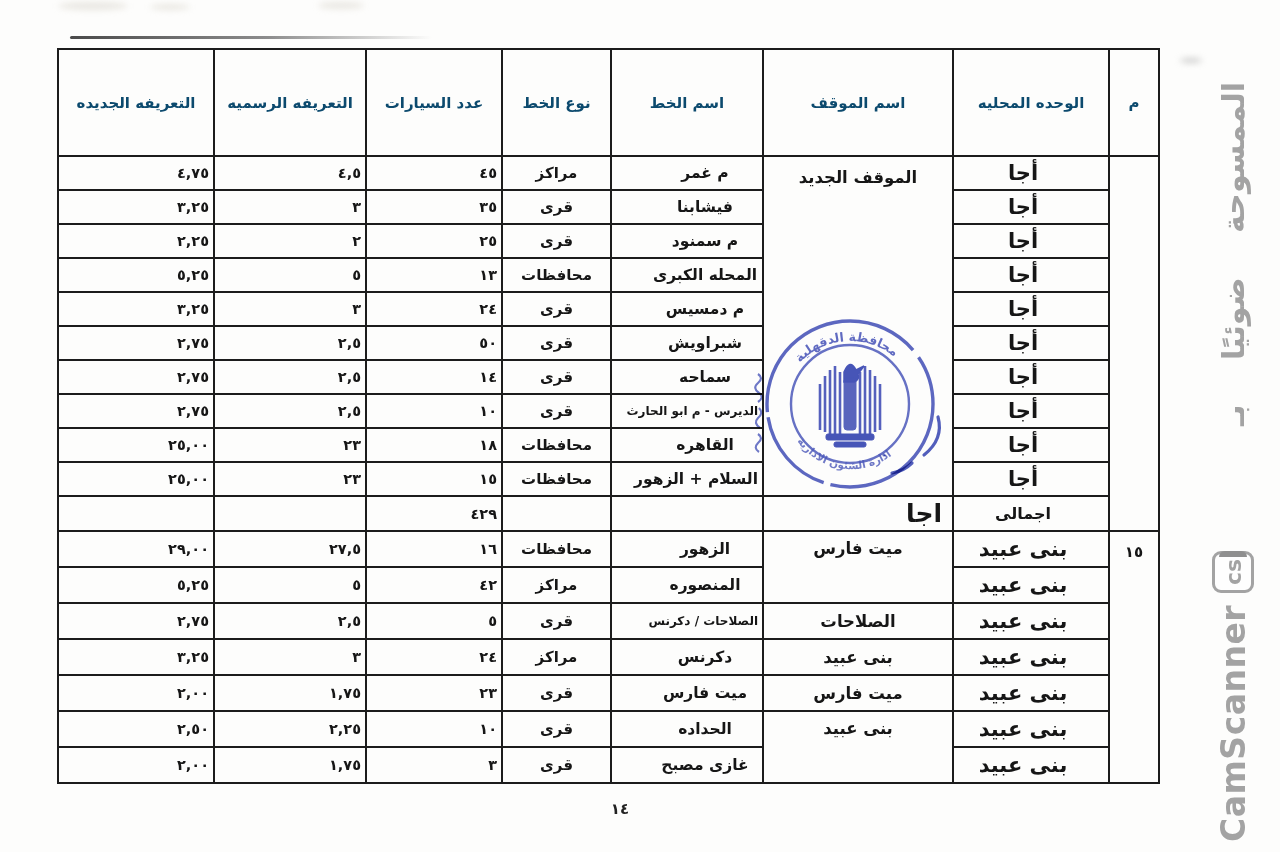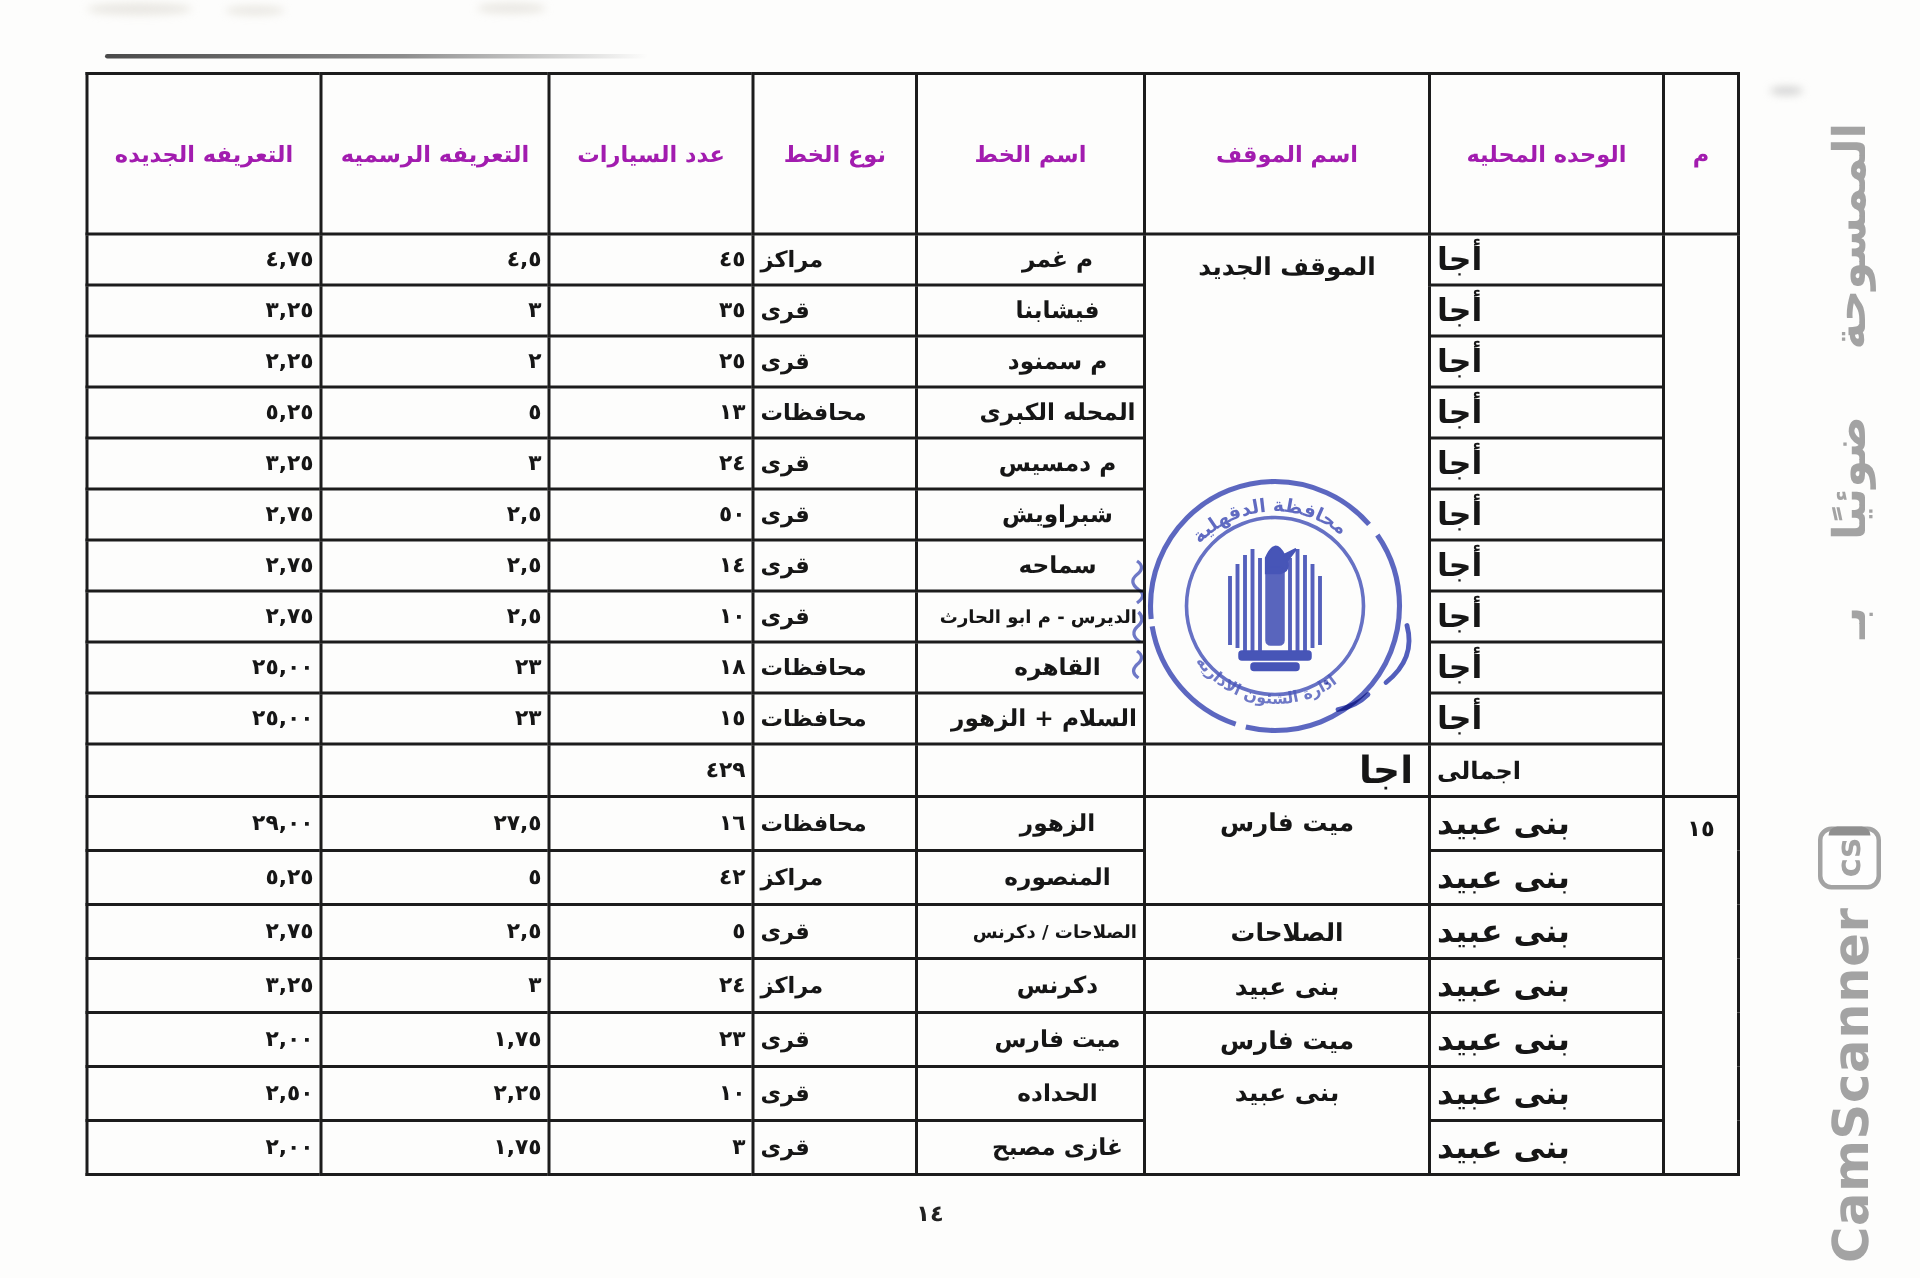--- a/index.html
+++ b/index.html
@@ -41,7 +41,7 @@
     font-weight:bold;
   }
   .tariff thead tr { height:107px; }
-  .tariff th { font-size:15px; font-weight:bold; color:#a21caf; }
+  .tariff th { font-size:15px; font-weight:bold; color:#0c4a6e; }
   .tariff tbody tr { height:34px; }
   .tariff tbody tr.g2 { height:36px; }
   .tariff tbody tr.trow { height:35px; }

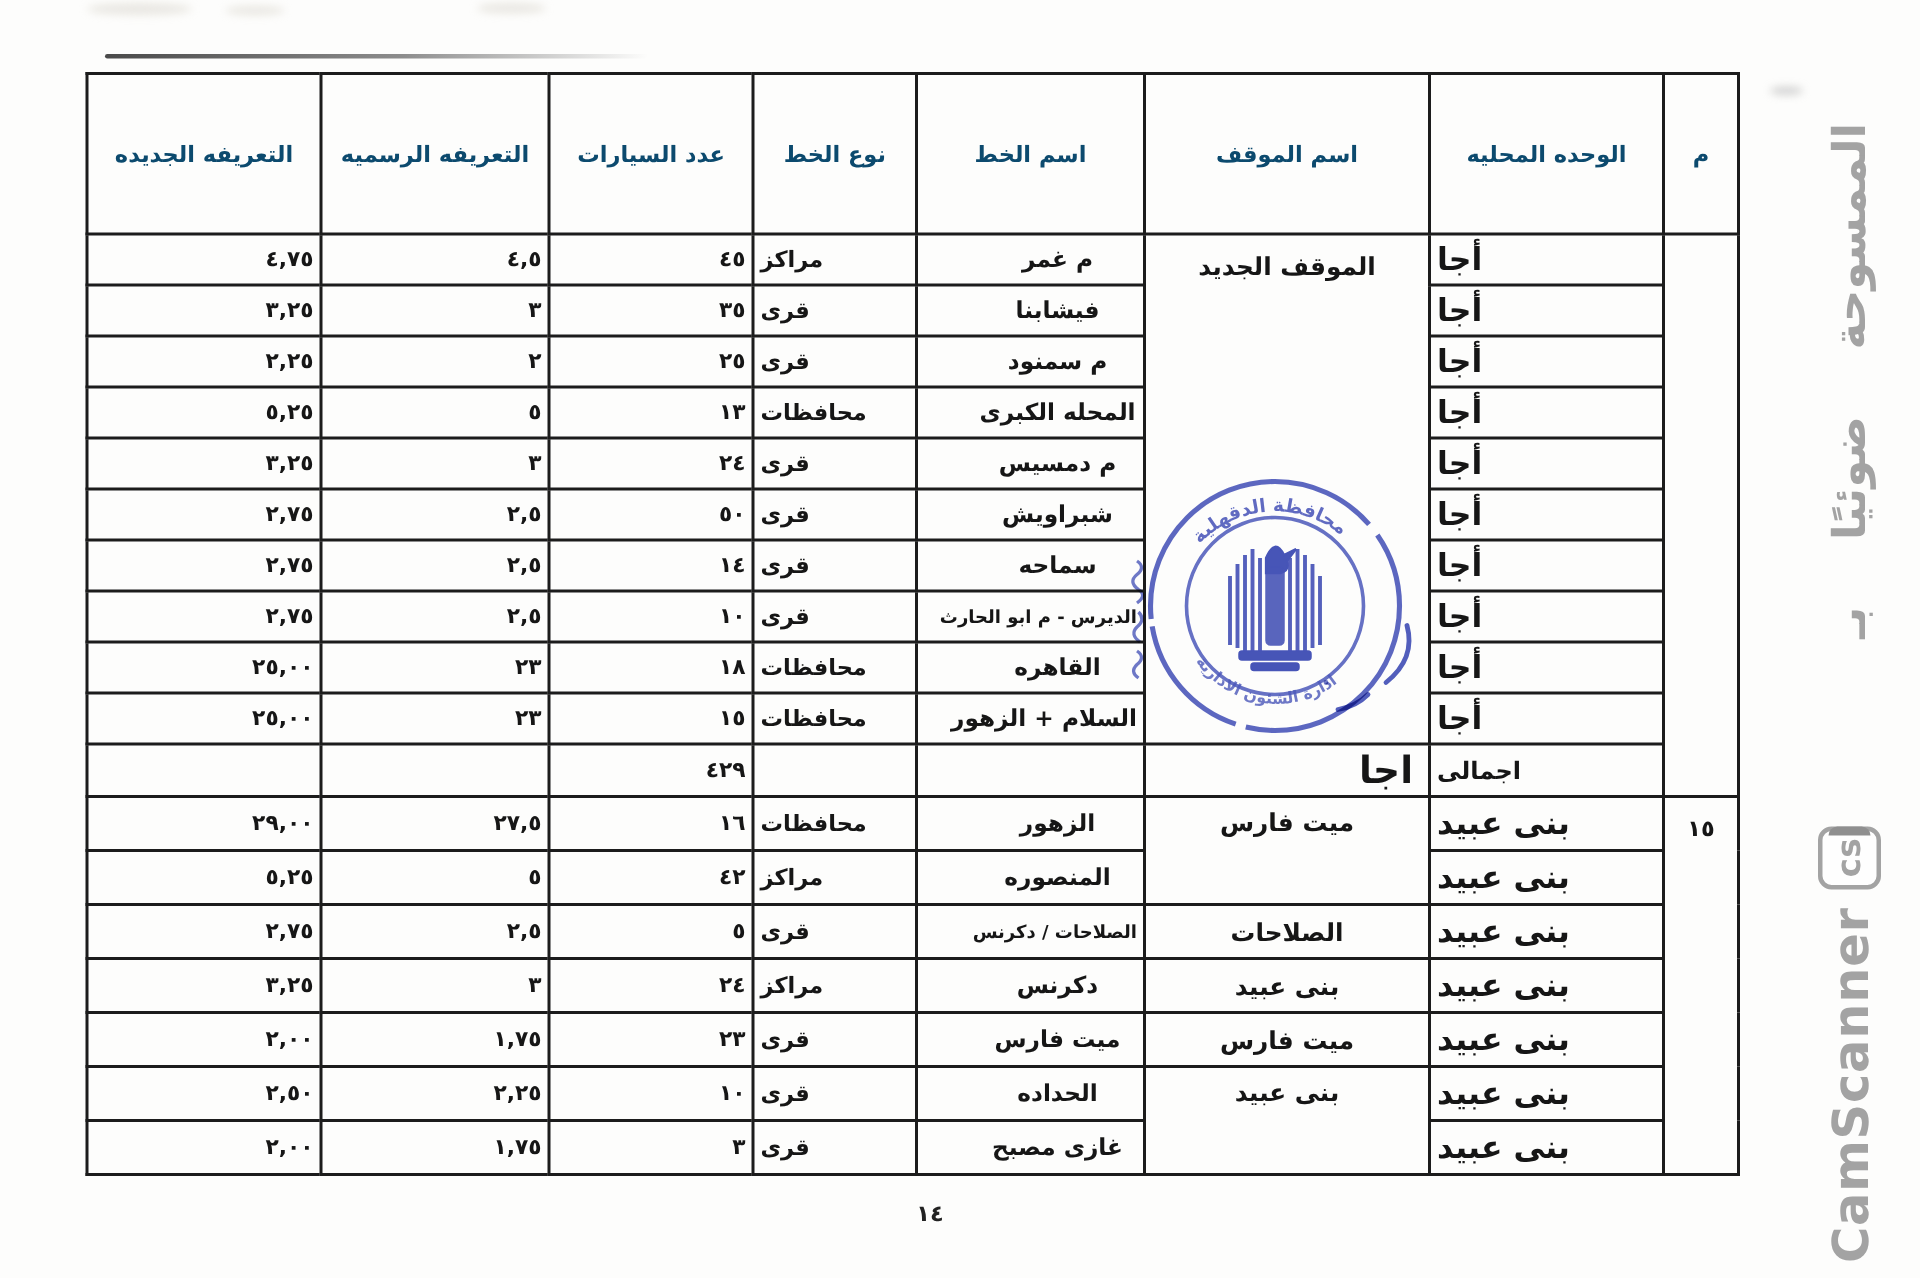--- a/index.html
+++ b/index.html
@@ -50,7 +50,7 @@
   td.total  { font-size:16px; }
   td.mcell  { text-align:center; font-size:15px; }
   td.num    { text-align:right; font-size:14.5px; }
-  td.type   { text-align:left; font-size:15px; }
+  td.type   { text-align:center; font-size:15px; }
   td.line   { text-align:center; font-size:15.5px; white-space:nowrap;padding-left:40px; }
   td.small  { font-size:12px; }
   td.stop   { text-align:center; font-size:16.5px; white-space:nowrap; }

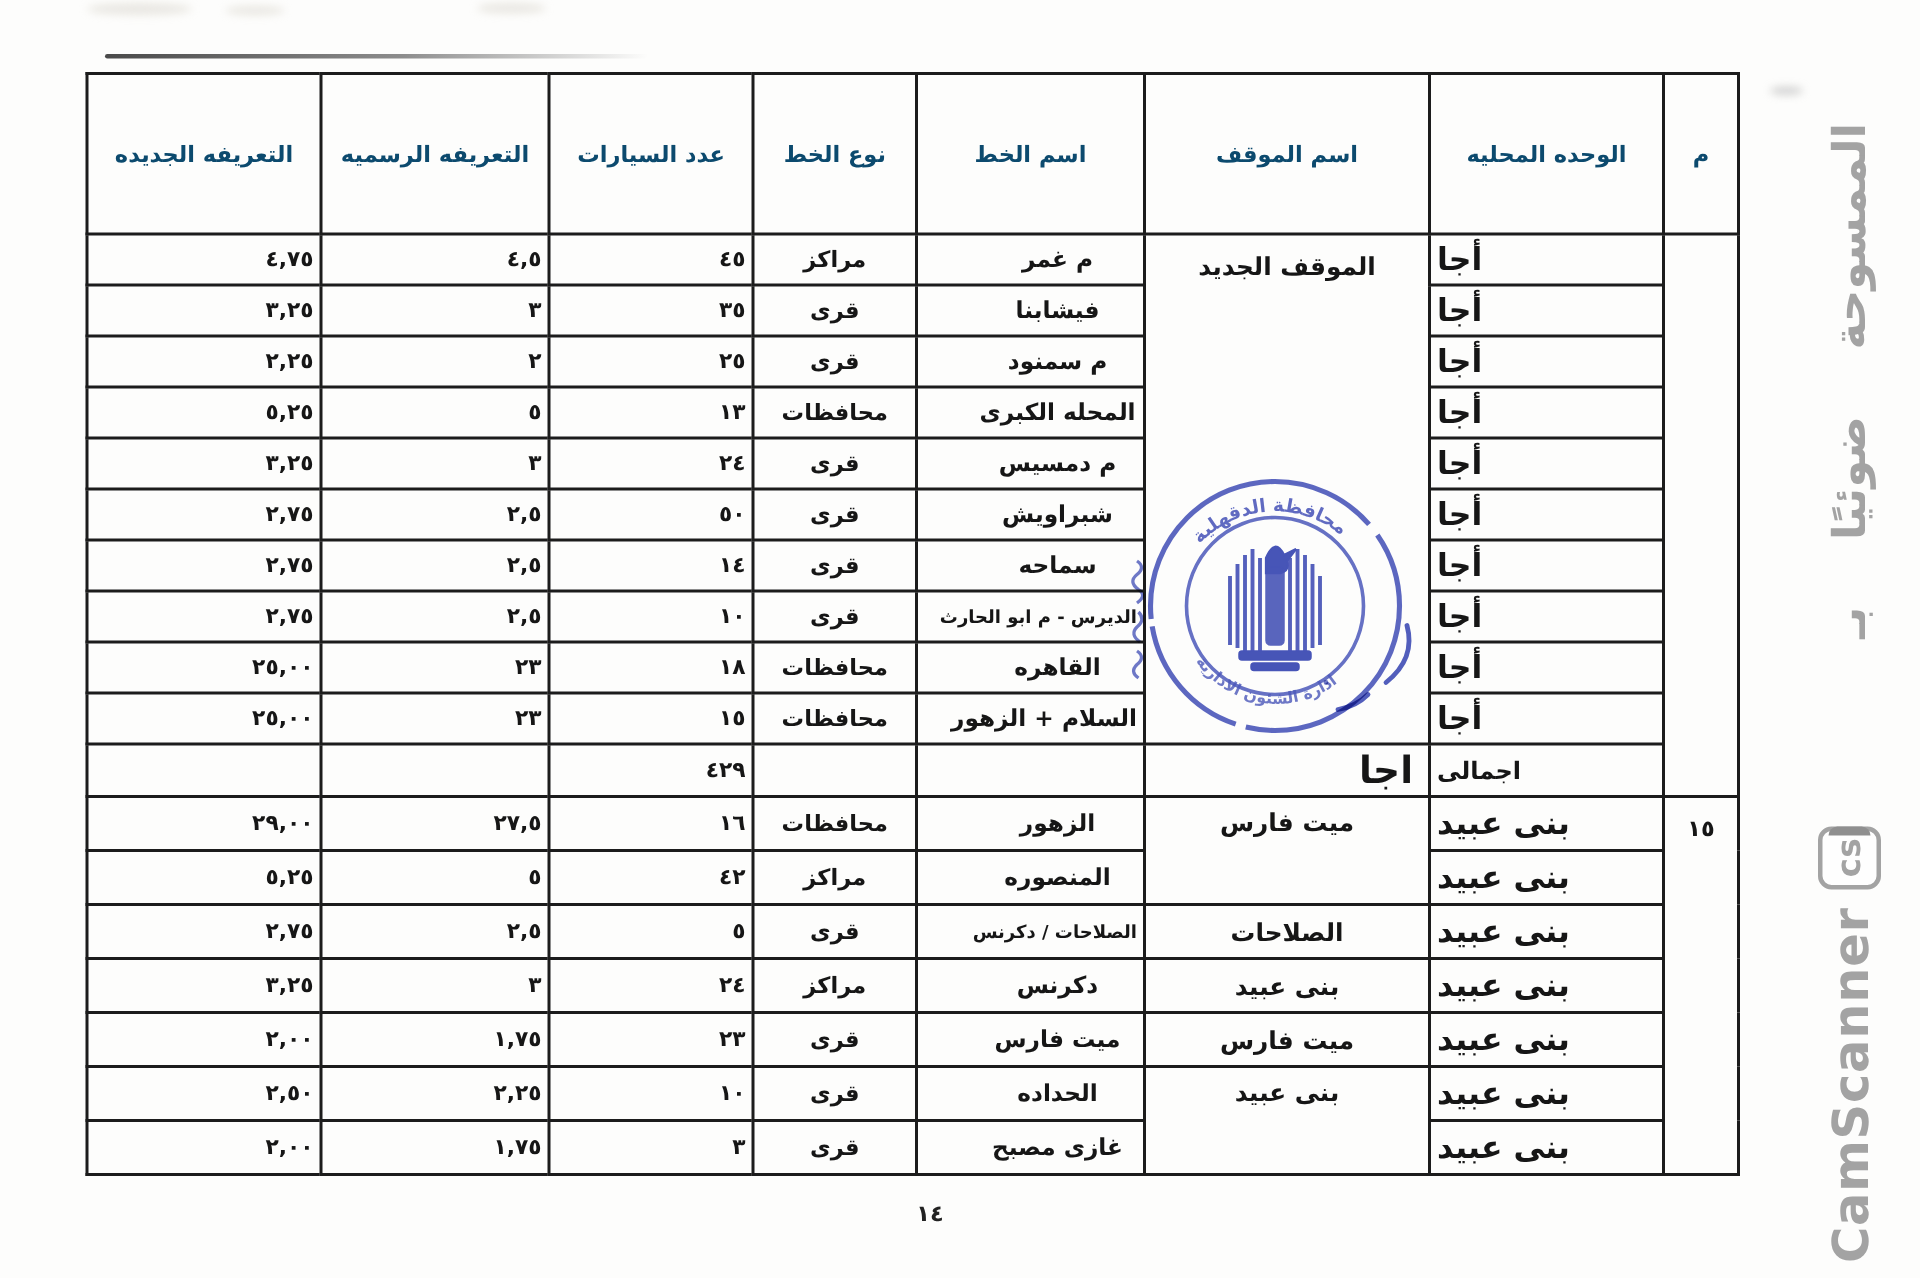--- a/index.html
+++ b/index.html
@@ -46,7 +46,7 @@
   .tariff tbody tr.g2 { height:36px; }
   .tariff tbody tr.trow { height:35px; }
 
-  td.unit   { text-align:left; font-size:21px; font-weight:800; padding-right:20px; letter-spacing:0; white-space:nowrap; }
+  td.unit   { text-align:center; font-size:21px; font-weight:800; padding-right:20px; letter-spacing:0; white-space:nowrap; }
   td.total  { font-size:16px; }
   td.mcell  { text-align:center; font-size:15px; }
   td.num    { text-align:right; font-size:14.5px; }

